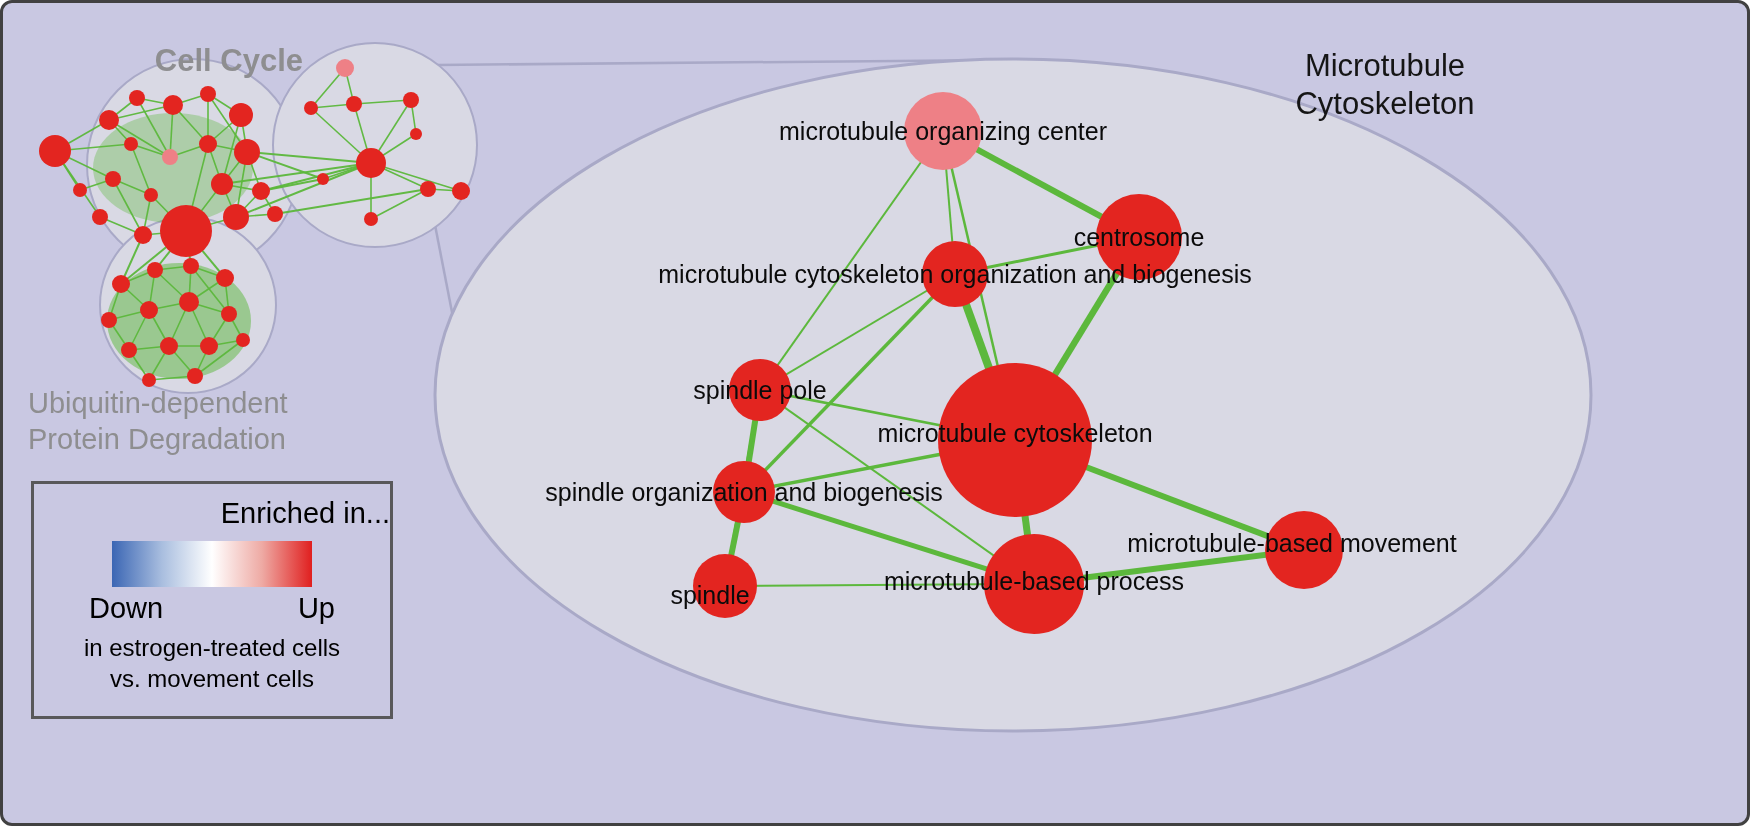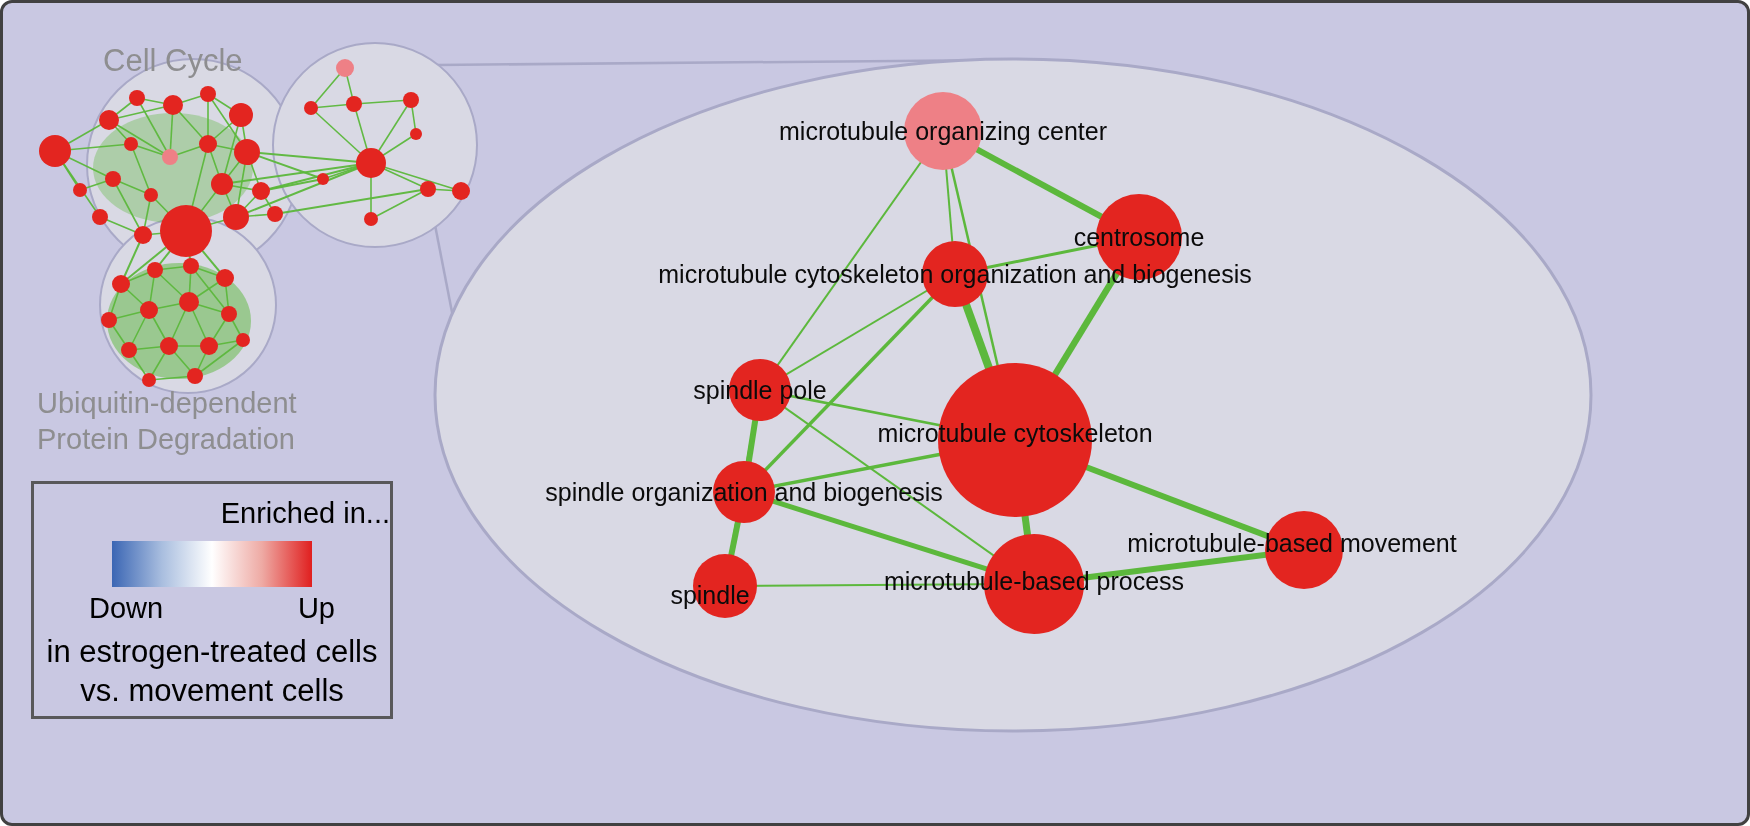--- a/index.html
+++ b/index.html
@@ -11,7 +11,7 @@
   }
   #network-svg{position:absolute;left:0;top:0;}
   .overlay{position:absolute;white-space:pre-line;}
-  #lbl-cell-cycle{left:100px;top:40px;width:200px;text-align:left;font-size:31px;font-weight:400;}
+  #lbl-cell-cycle{left:100px;top:40px;width:200px;text-align:right;font-size:31px;font-weight:700;}
   #lbl-mt{left:1262px;top:44px;width:240px;text-align:center;font-size:31px;line-height:1.22;color:#151515;}
   #lbl-ub{left:34px;top:382px;font-size:29px;line-height:1.25;}
   #legend{

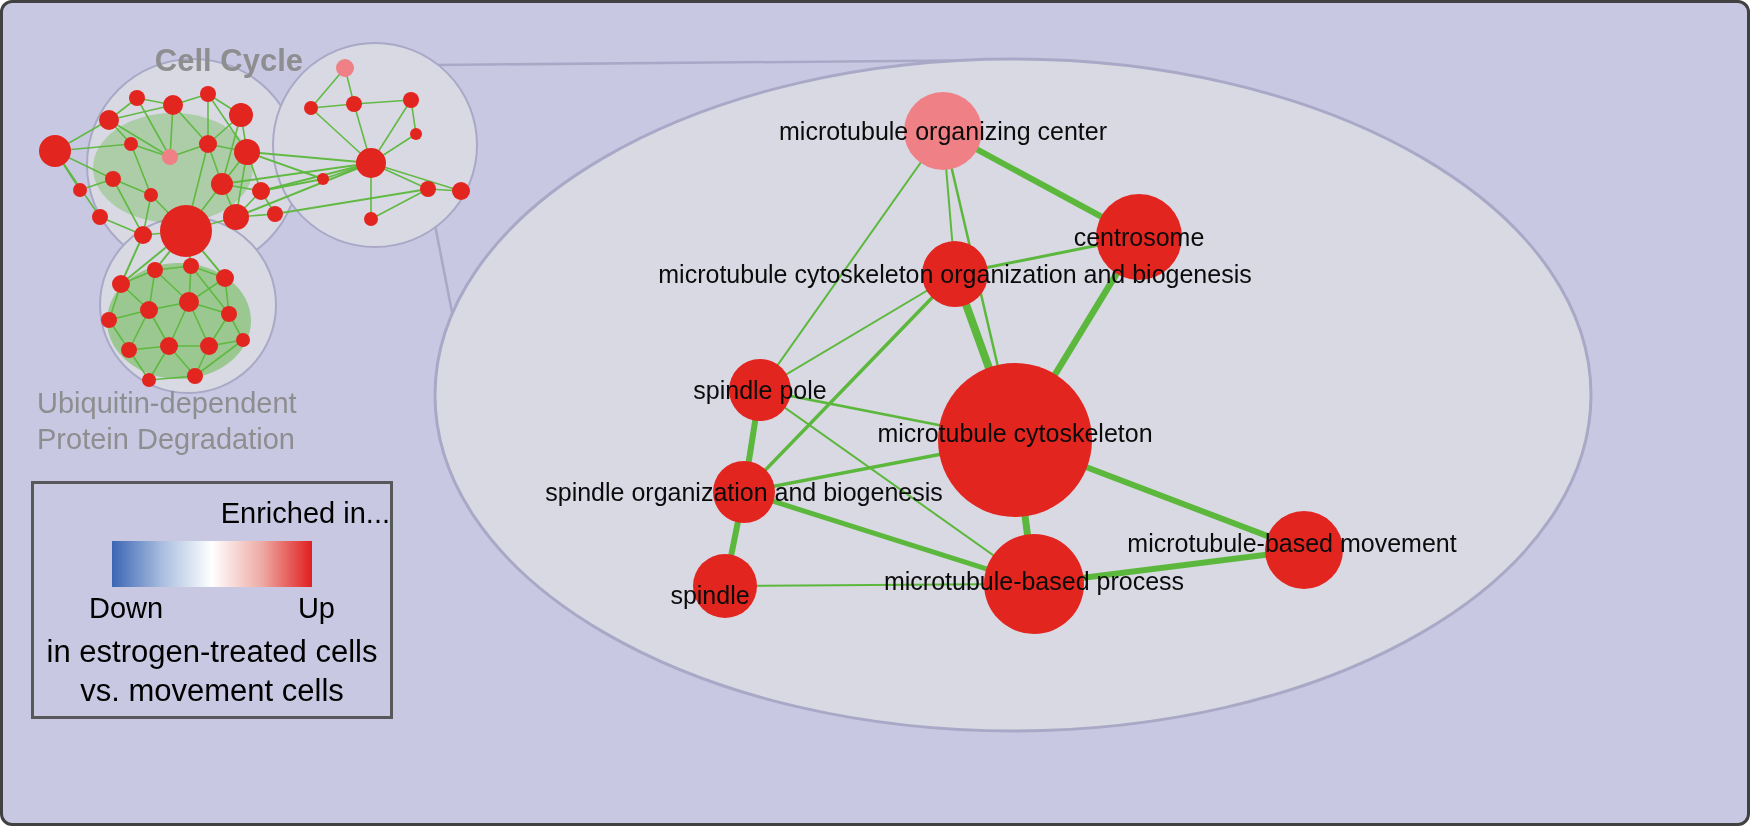--- a/index.html
+++ b/index.html
@@ -225,6 +225,8 @@
 
   <div class="overlay" id="lbl-cell-cycle" style="color: rgb(142, 142, 144);">Cell Cycle</div>
 
+  <div class="overlay" id="lbl-mt">Microtubule
+Cytoskeleton</div>
 
   <div class="overlay" id="lbl-ub" style="color: rgb(142, 142, 144);">Ubiquitin-dependent
 Protein Degradation</div>

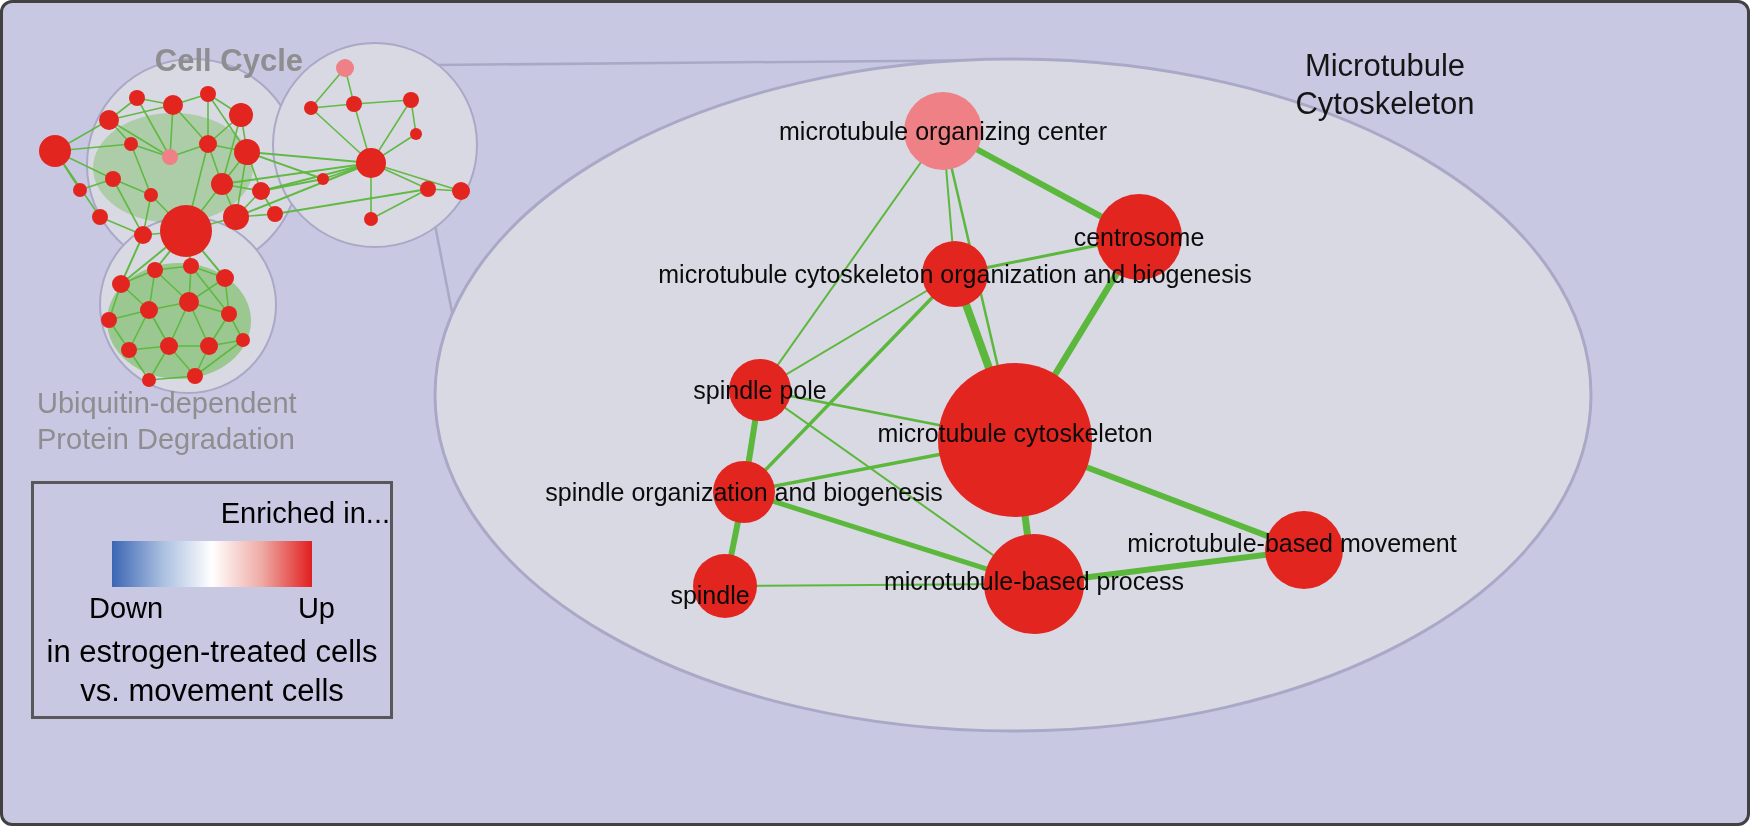--- a/index.html
+++ b/index.html
@@ -13,7 +13,7 @@
   .overlay{position:absolute;white-space:pre-line;}
   #lbl-cell-cycle{left:100px;top:40px;width:200px;text-align:right;font-size:31px;font-weight:700;}
   #lbl-mt{left:1262px;top:44px;width:240px;text-align:center;font-size:31px;line-height:1.22;color:#151515;}
-  #lbl-ub{left:34px;top:382px;font-size:29px;line-height:1.25;}
+  #lbl-ub{left:25px;top:382px;font-size:29px;line-height:1.25;}
   #legend{
     position:absolute;left:28px;top:478px;width:362px;height:238px;
     border:3px solid #58585a;box-sizing:border-box;

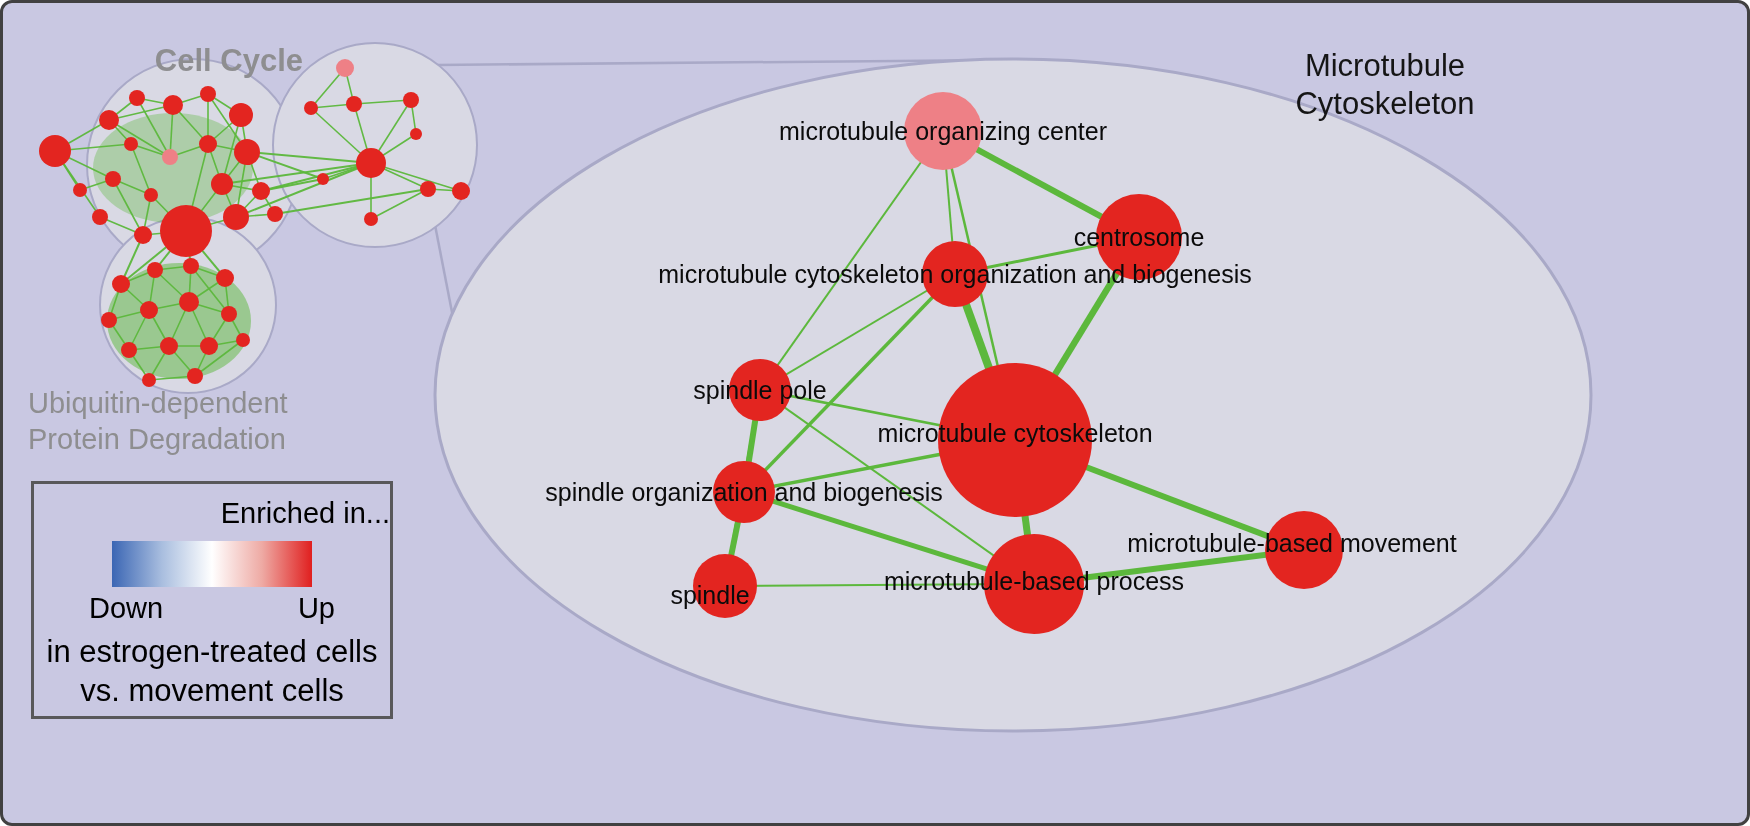--- a/index.html
+++ b/index.html
@@ -21,7 +21,7 @@
   #legend-title{margin-top:13px;text-align:right;font-size:29px;color:#000;}
   #legend-gradient{width:200px;height:46px;margin:11px auto 0;}
   #legend-ends{display:flex;justify-content:space-between;width:246px;margin:5px auto 0;font-size:29px;color:#000;text-align:right;}
-  .legend-caption{text-align:center;font-size:31px;color:#000;}
+  .legend-caption{text-align:center;font-size:24px;color:#000;}
   #legend-caption1{margin-top:9px;}
   #legend-caption2{margin-top:3px;}
   text{font-family:"Liberation Sans",sans-serif;}

